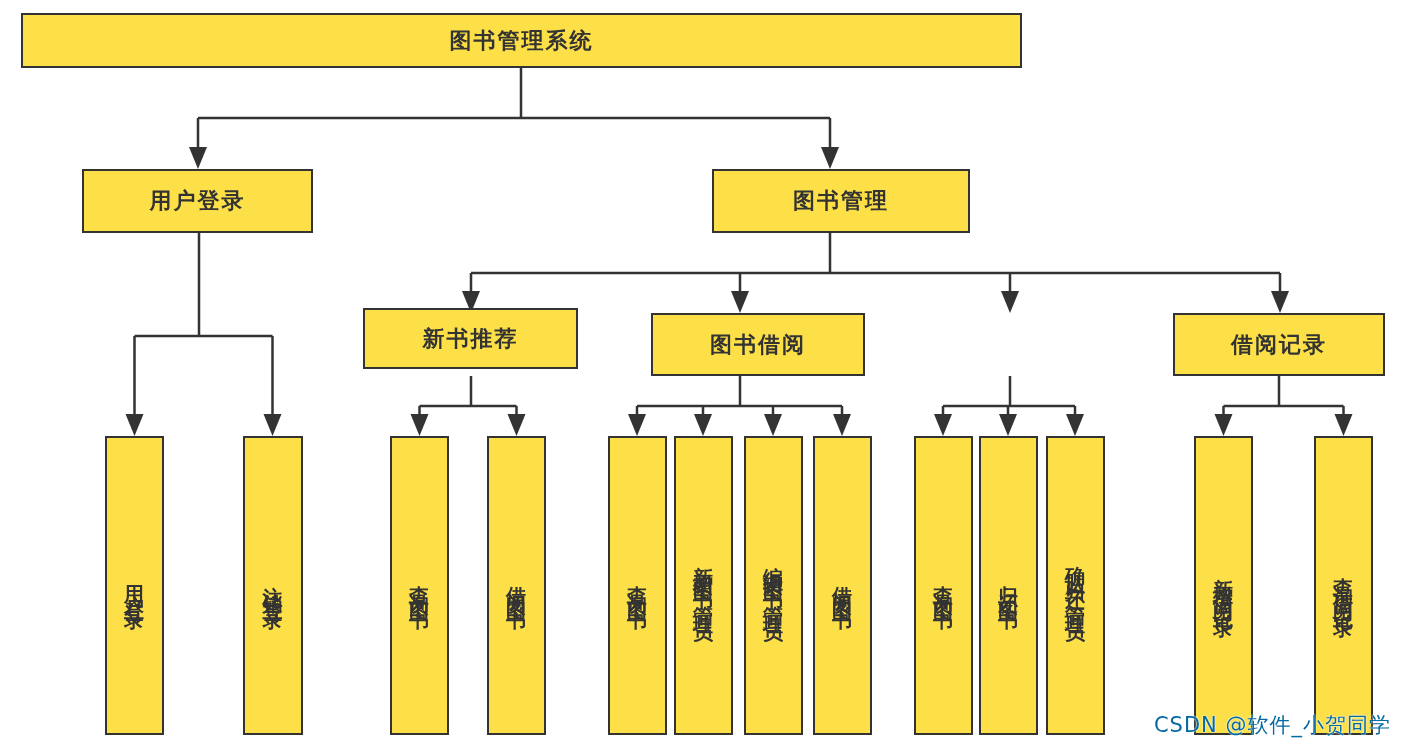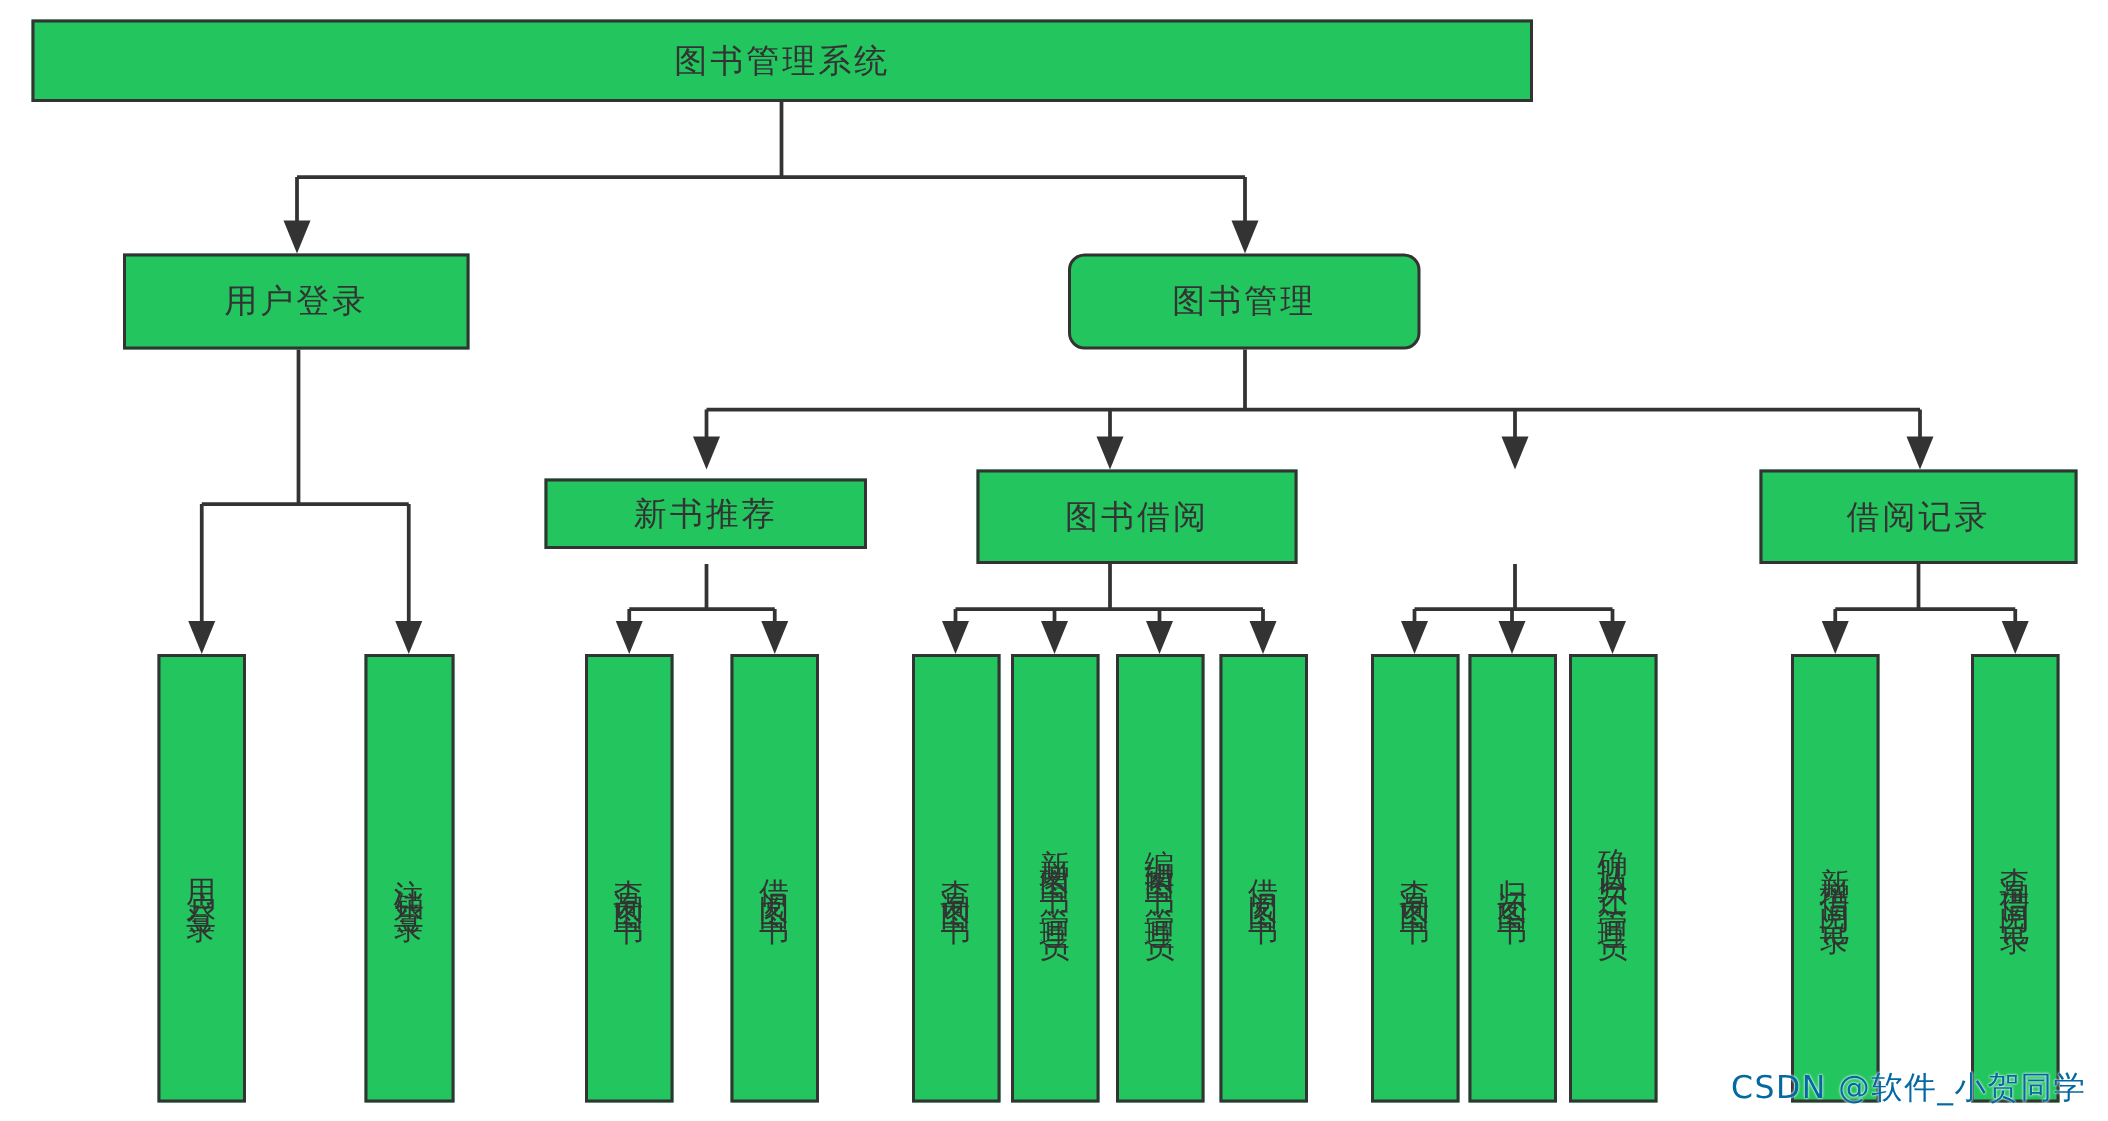--- a/index.html
+++ b/index.html
@@ -21,7 +21,7 @@
     position: absolute;
     box-sizing: border-box;
     border: 2.5px solid #333333;
-    background: #22c55e;
+    background: #fde047;
     display: flex;
     align-items: center;
     justify-content: center;
@@ -29,6 +29,7 @@
     font-size: 22px;
     letter-spacing: 2px;
     white-space: nowrap;
+    font-weight: bold;
   }
   .leaf {
     writing-mode: vertical-rl;

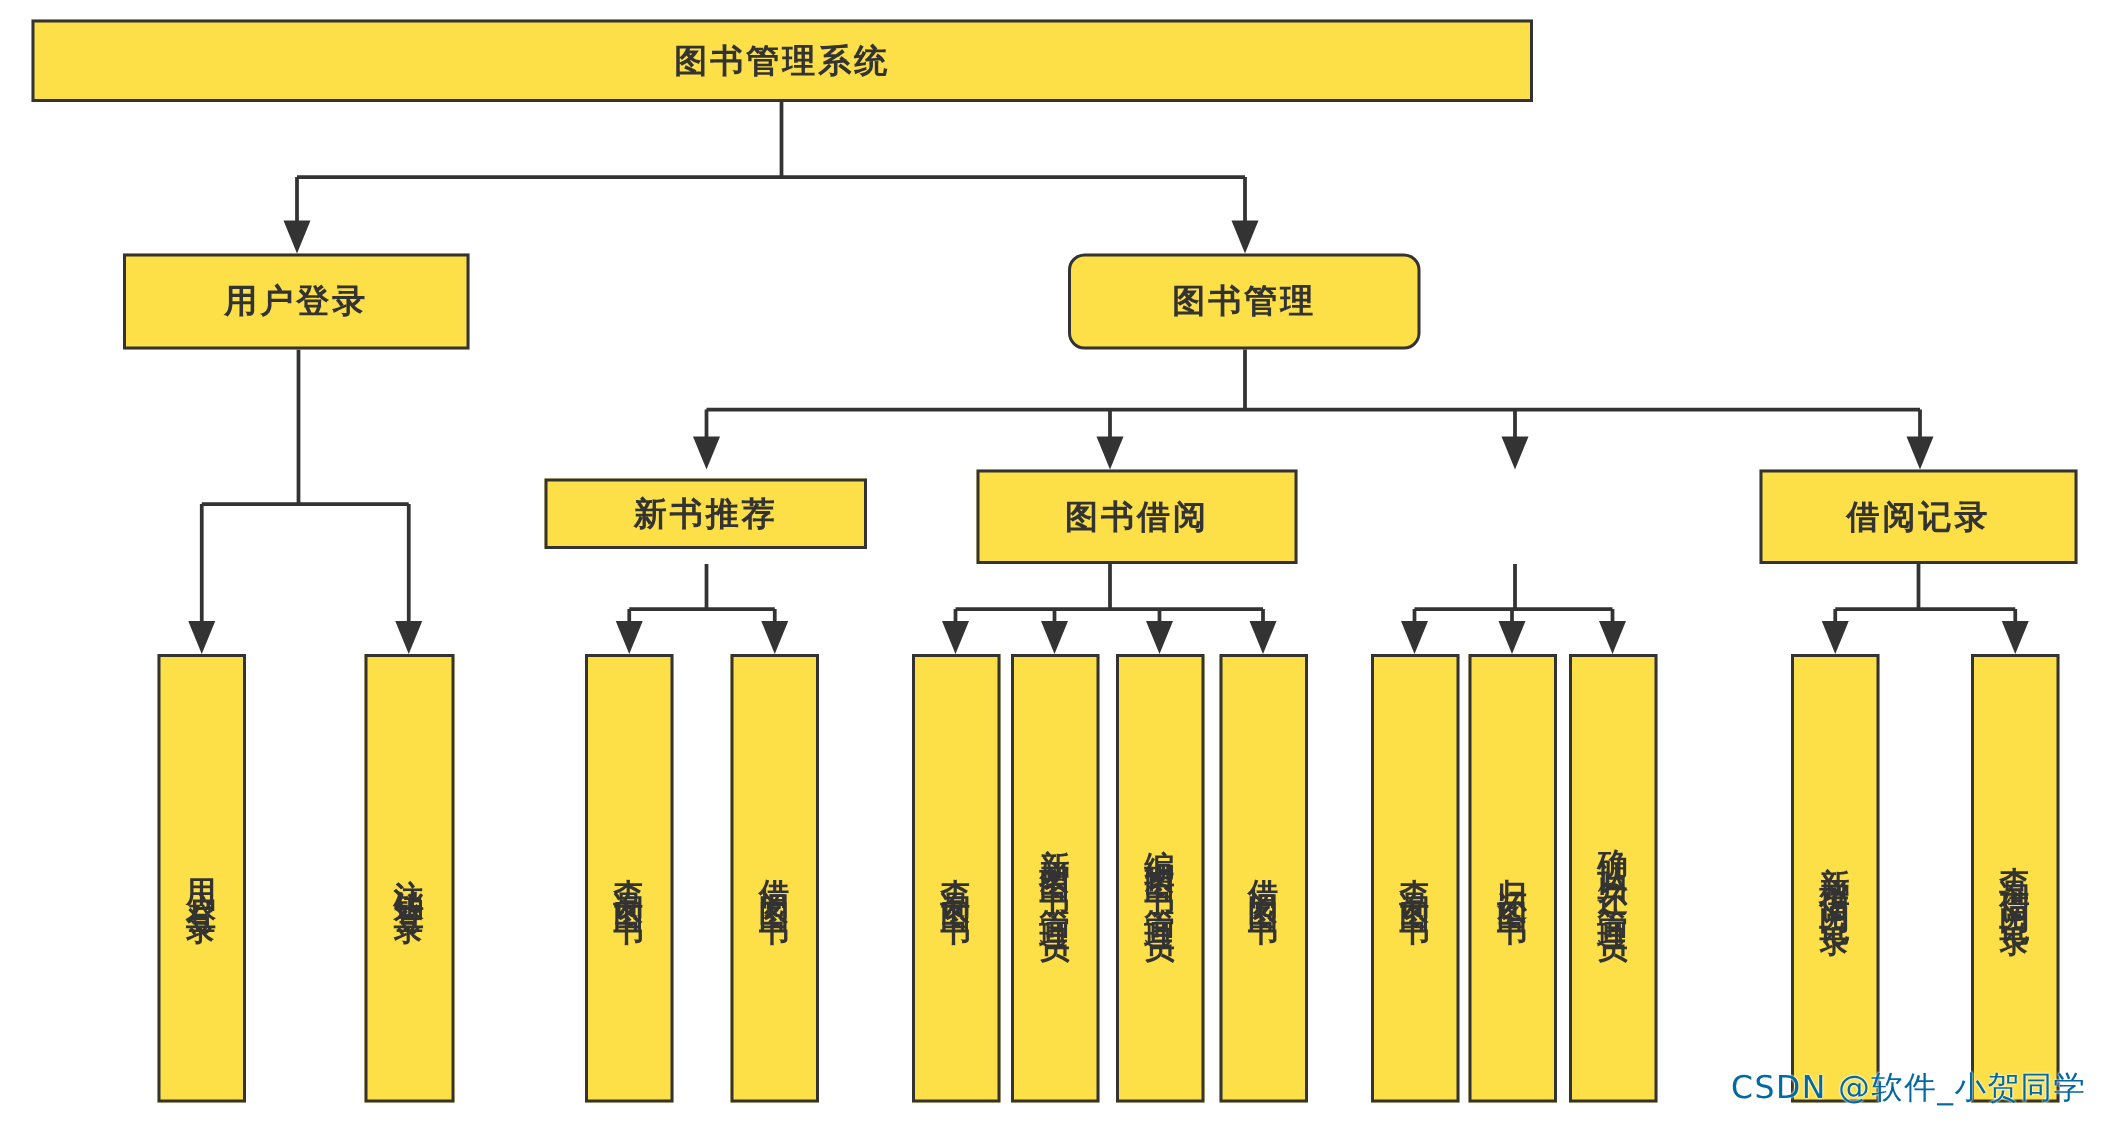--- a/index.html
+++ b/index.html
@@ -106,7 +106,7 @@
   <div class="node" style="left:21px; top:13px; width:1001px; height:55px;">图书管理系统</div>
 
   <div class="node" style="left:82px; top:169px; width:231px; height:64px;">用户登录</div>
-  <div class="node" style="left:712px; top:169px; width:235px; height:64px;border-radius:11px;">图书管理</div>
+  <div class="node" style="left:712px; top:169px; width:258px; height:64px;">图书管理</div>
 
   <div class="node" style="left:363px; top:319px; width:215px; height:47px;">新书推荐</div>
   <div class="node" style="left:633px; top:313px; width:214px; height:63px;margin-left:18px;">图书借阅</div>

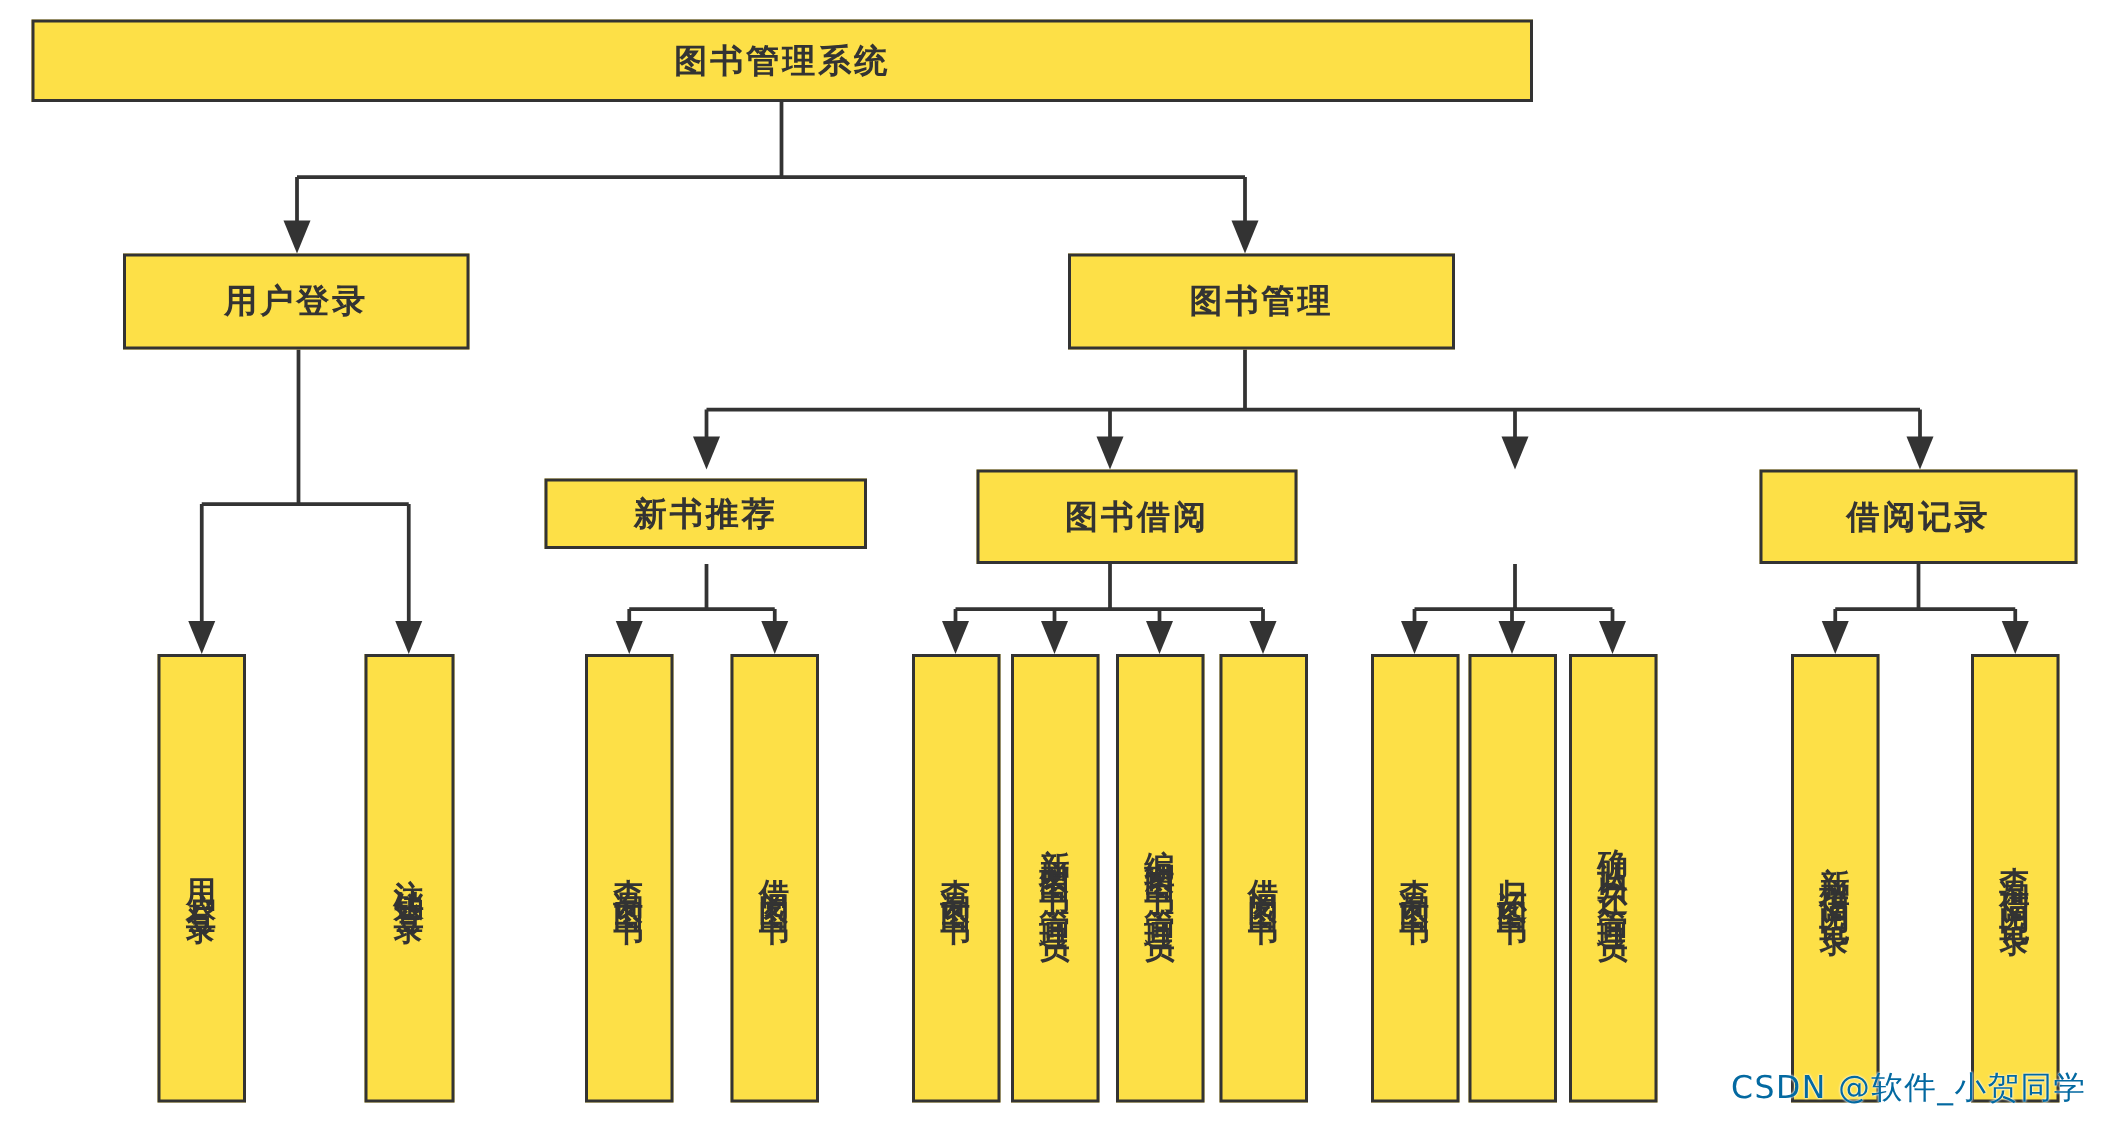--- a/index.html
+++ b/index.html
@@ -108,7 +108,7 @@
   <div class="node" style="left:82px; top:169px; width:231px; height:64px;">用户登录</div>
   <div class="node" style="left:712px; top:169px; width:258px; height:64px;">图书管理</div>
 
-  <div class="node" style="left:363px; top:319px; width:215px; height:47px;">新书推荐</div>
+  <div class="node" style="left:363px; top:308px; width:215px; height:61px;">新书推荐</div>
   <div class="node" style="left:633px; top:313px; width:214px; height:63px;margin-left:18px;">图书借阅</div>
   <div class="node" style="left:1173px; top:313px; width:212px; height:63px;">借阅记录</div>
 

